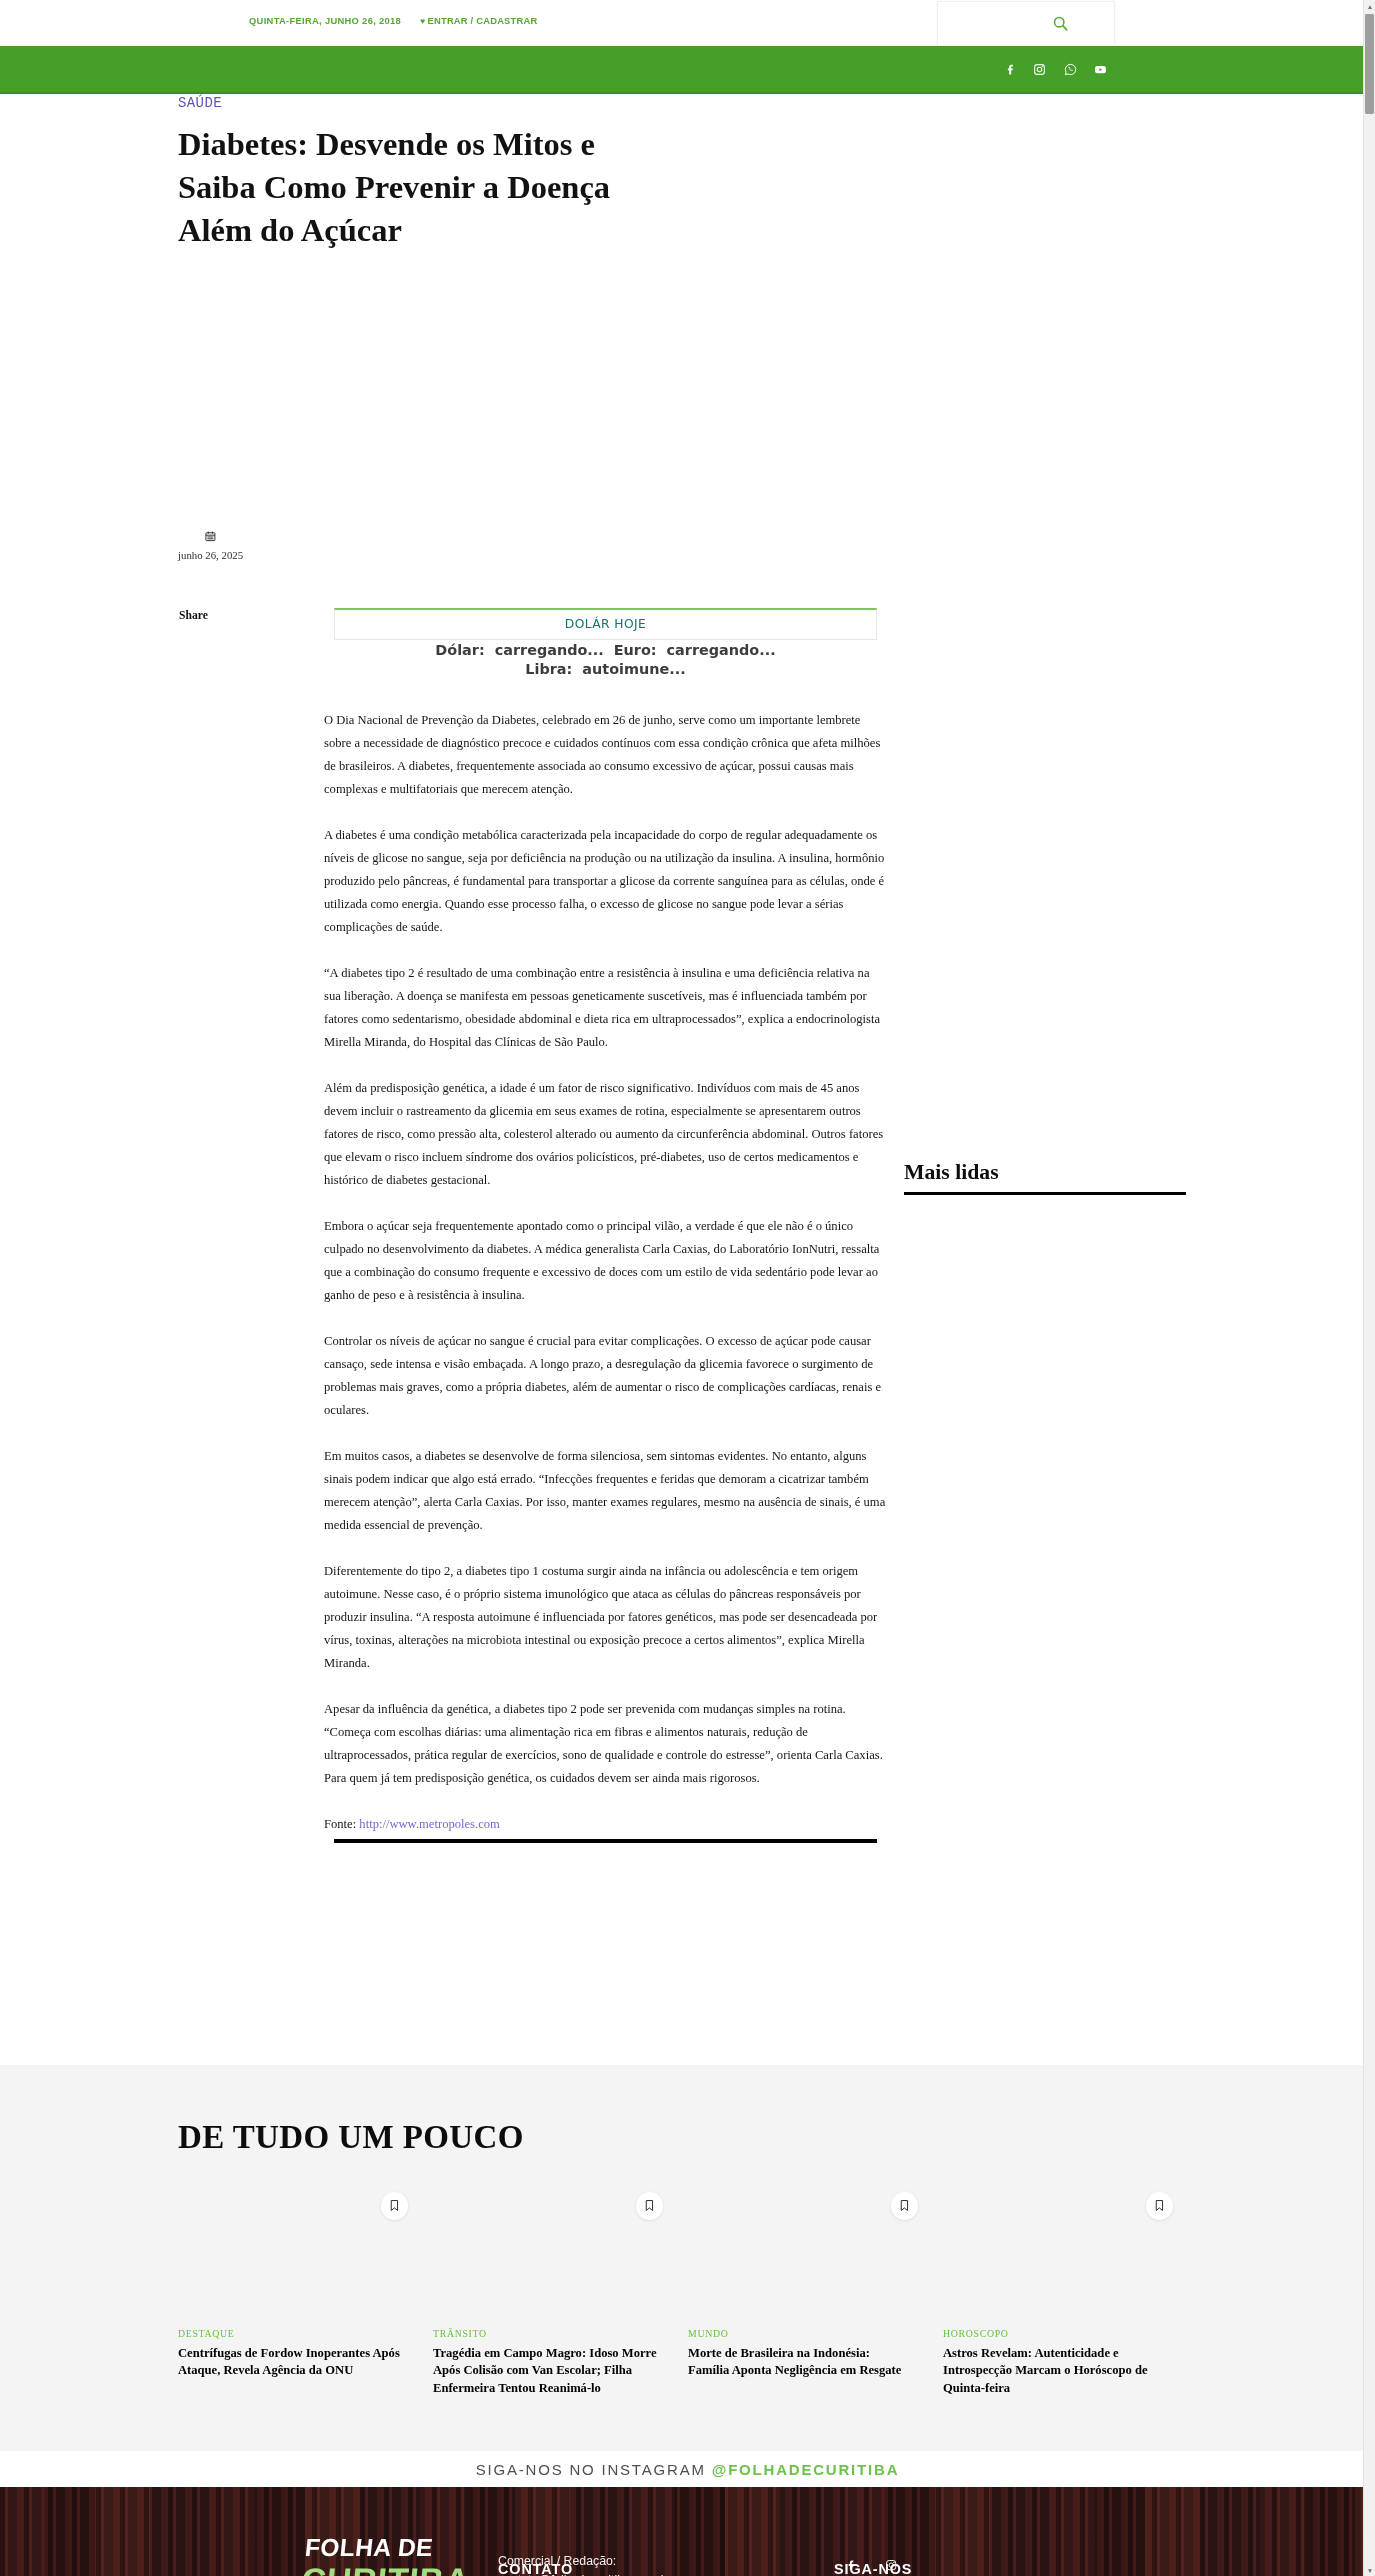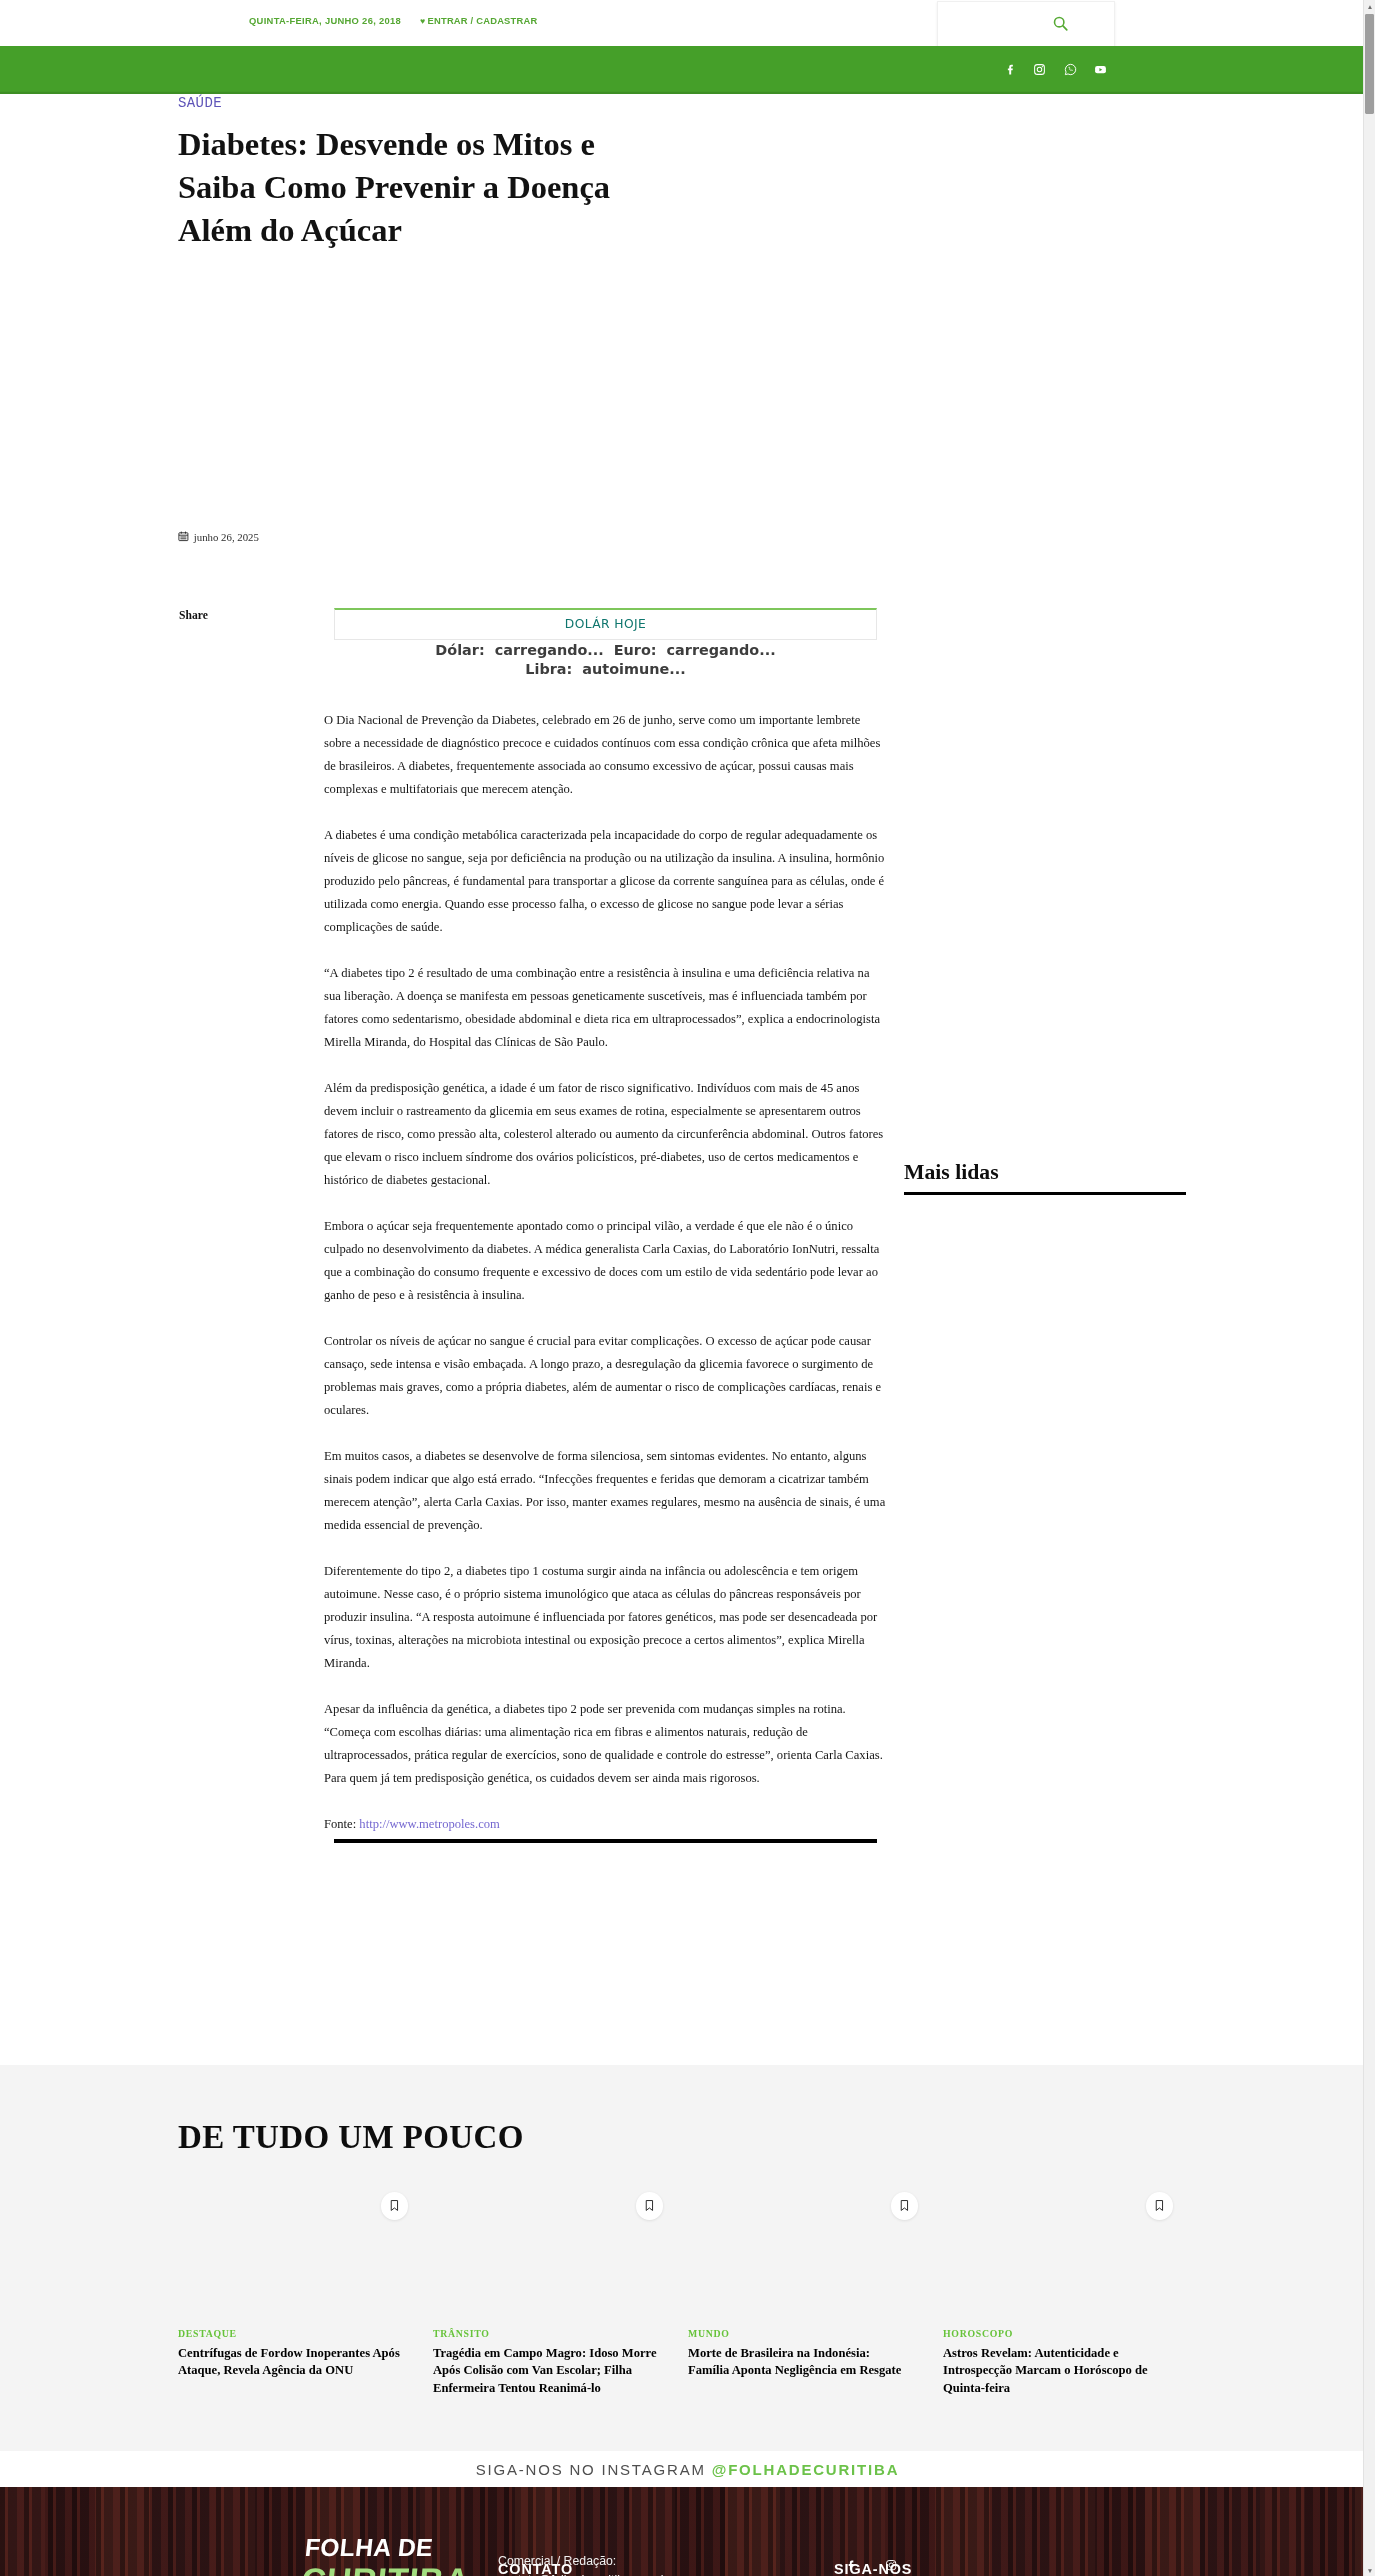--- a/index.html
+++ b/index.html
@@ -23,7 +23,7 @@
   
   .category-link{left:178px;top:95px;font-size:14px;color:#5e54b8;letter-spacing:0.4px;font-family:Liberation Mono, monospace;cursor:pointer;text-align:right;}
   .article-title{left:178px;top:123px;width:473px;font-family:"Liberation Serif",serif;font-weight:bold;font-size:32.5px;line-height:43px;color:#121212;}
-  .meta-date{left:178px;top:531px;font-family:"Liberation Serif",serif;font-size:10.8px;color:#2e2e2e;display:flex;align-items:center;gap:5px;}
+  .meta-date{left:178px;top:531px;font-family:"Liberation Serif",serif;font-size:10.8px;color:#2e2e2e;display:flex;align-items:center;gap:5px;flex-direction:column;}
   .share-label{left:179px;top:609px;font-family:"Liberation Serif",serif;font-weight:bold;font-size:11.6px;color:#111;}
 
   

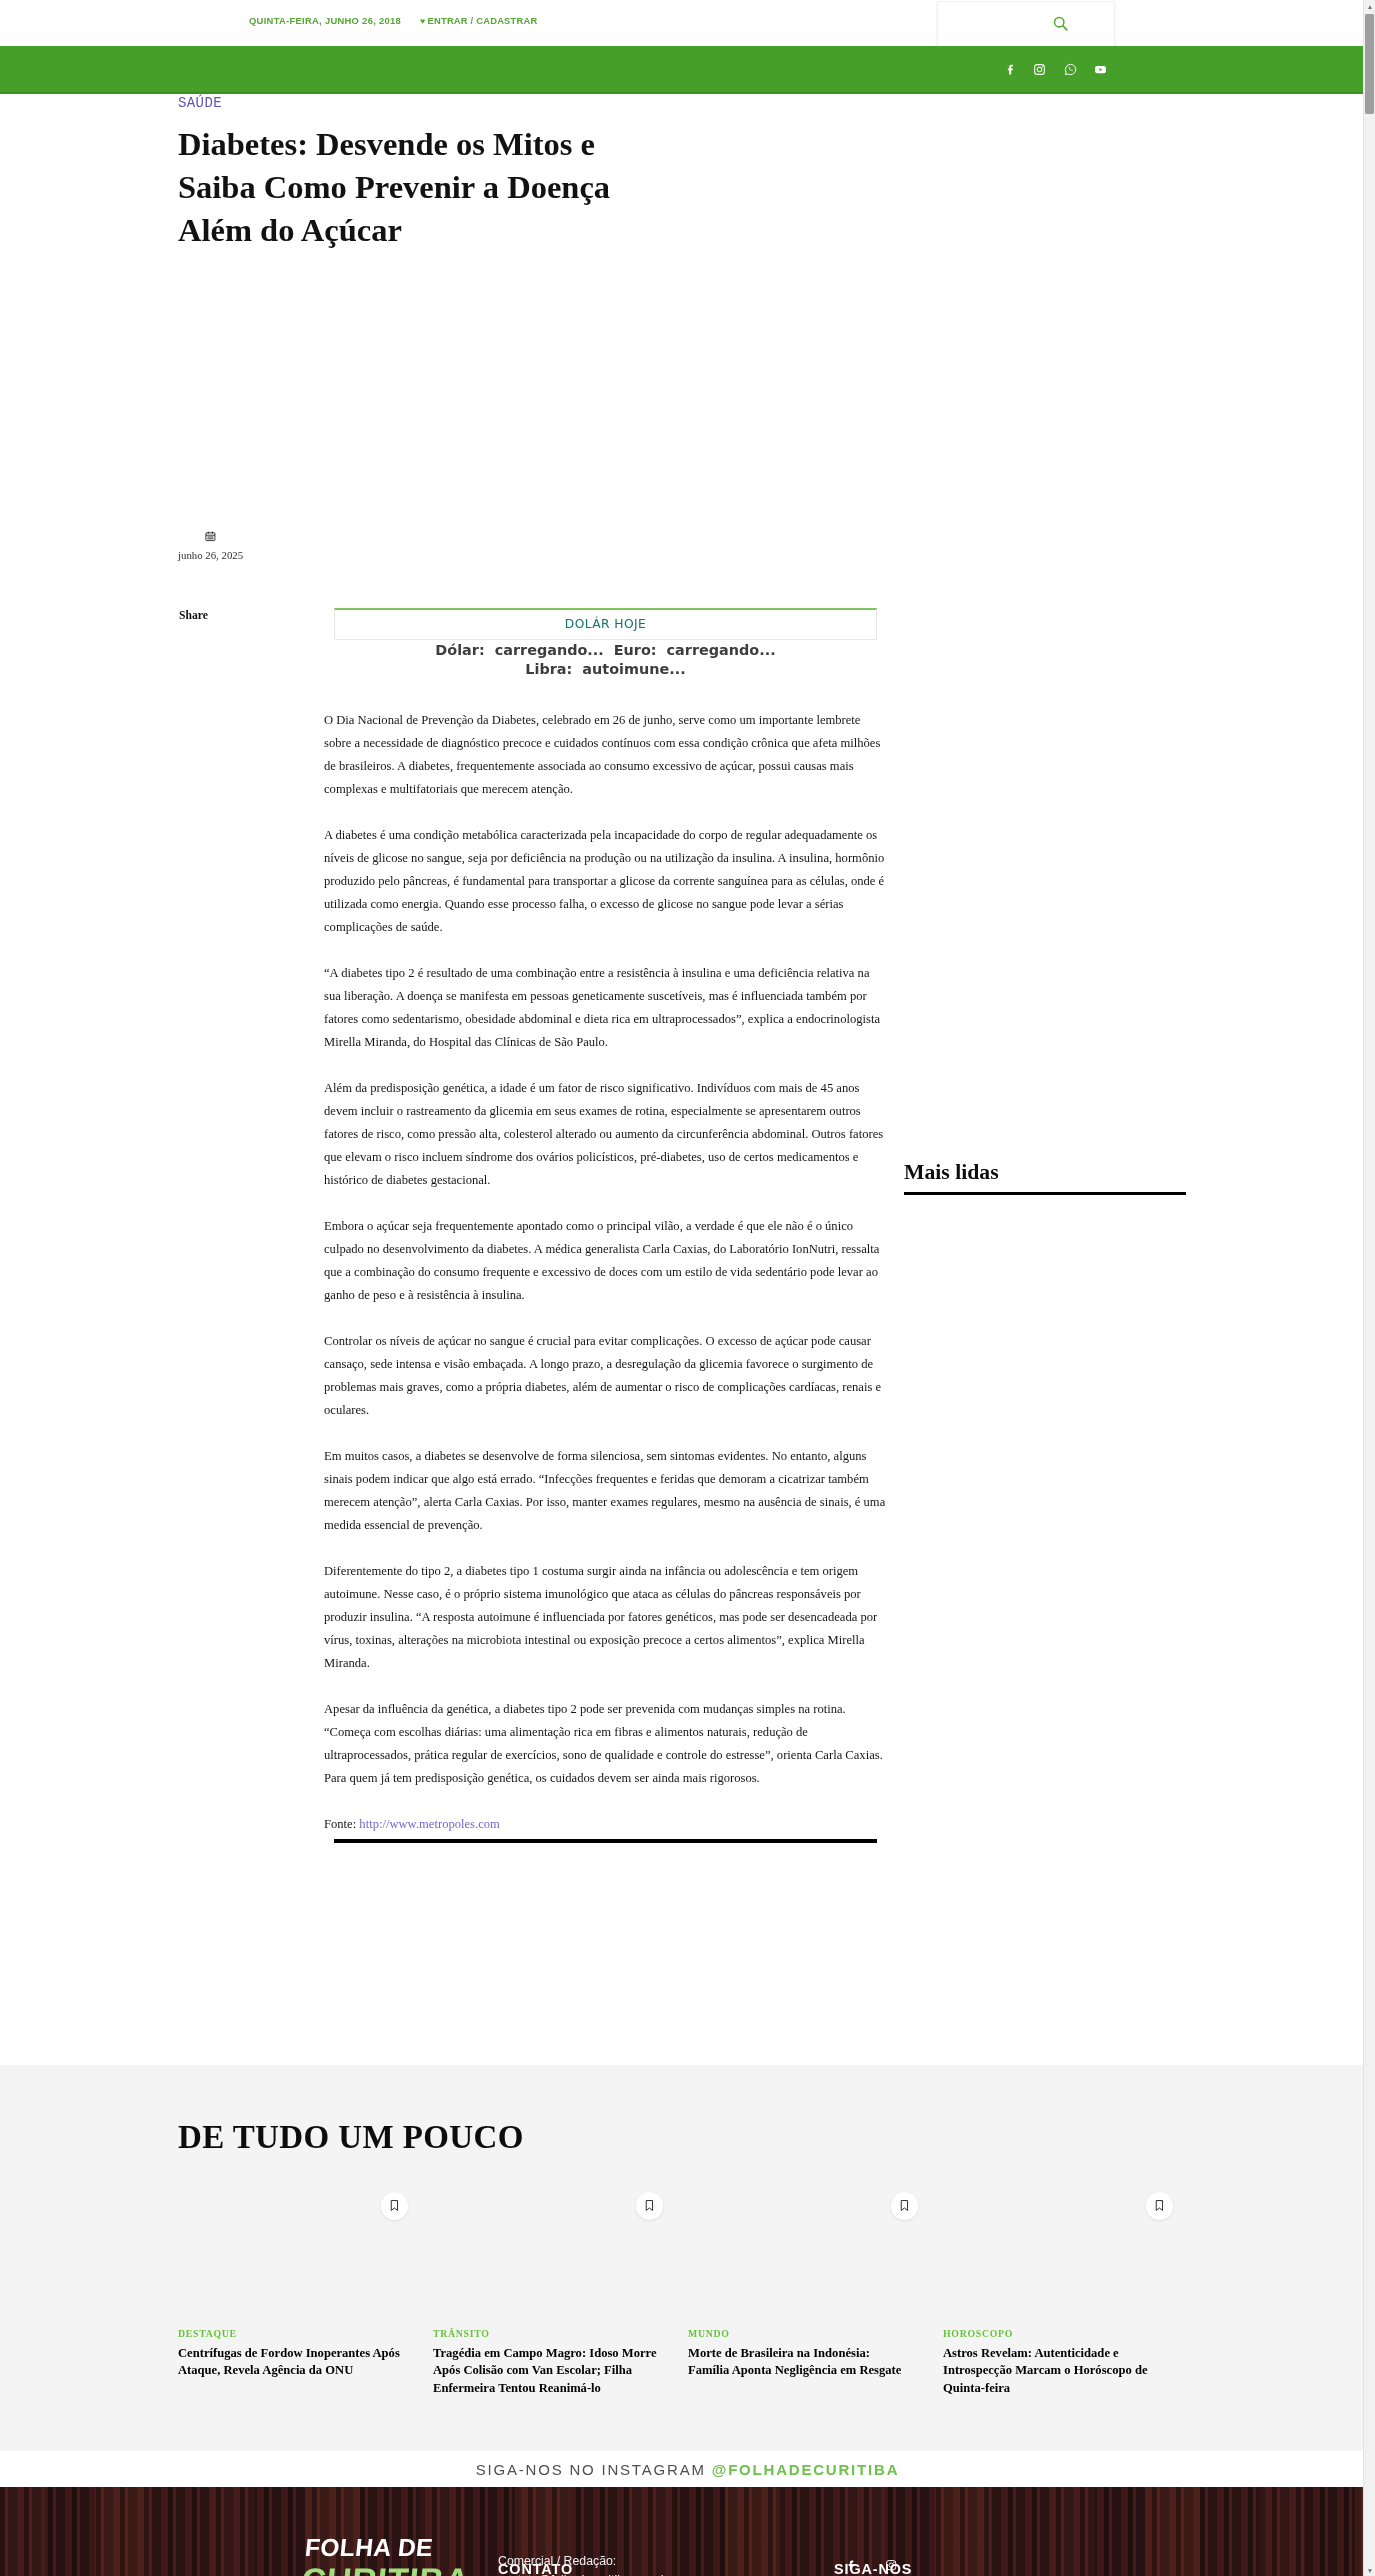--- a/index.html
+++ b/index.html
@@ -46,7 +46,7 @@
   .section-title{left:178px;top:2119px;font-family:"Liberation Serif",serif;font-weight:bold;font-size:33px;color:#0d0d0d;letter-spacing:0.4px;}
   .card{position:absolute;top:2182px;width:226px;height:238px;}
   .bm-circle{position:absolute;top:10px;right:-4.3px;width:27.5px;height:27.5px;border-radius:50%;background:#fff;box-shadow:0 0.7px 2.9px rgba(0,0,0,.10);display:flex;align-items:center;justify-content:center;cursor:pointer;}
-  .card-cat{position:absolute;top:146px;left:0;font-family:"Liberation Serif",serif;font-size:9.8px;color:#67c33a;letter-spacing:0.7px;cursor:pointer;font-weight:bold;}
+  .card-cat{position:absolute;top:146px;left:0;font-family:"Liberation Serif",serif;font-size:9.8px;color:#67c33a;letter-spacing:0.7px;cursor:pointer;}
   .card-title{position:absolute;top:163px;left:0;width:226px;font-family:"Liberation Serif",serif;font-weight:bold;font-size:12.6px;line-height:17.3px;color:#000;cursor:pointer;}
 
   

